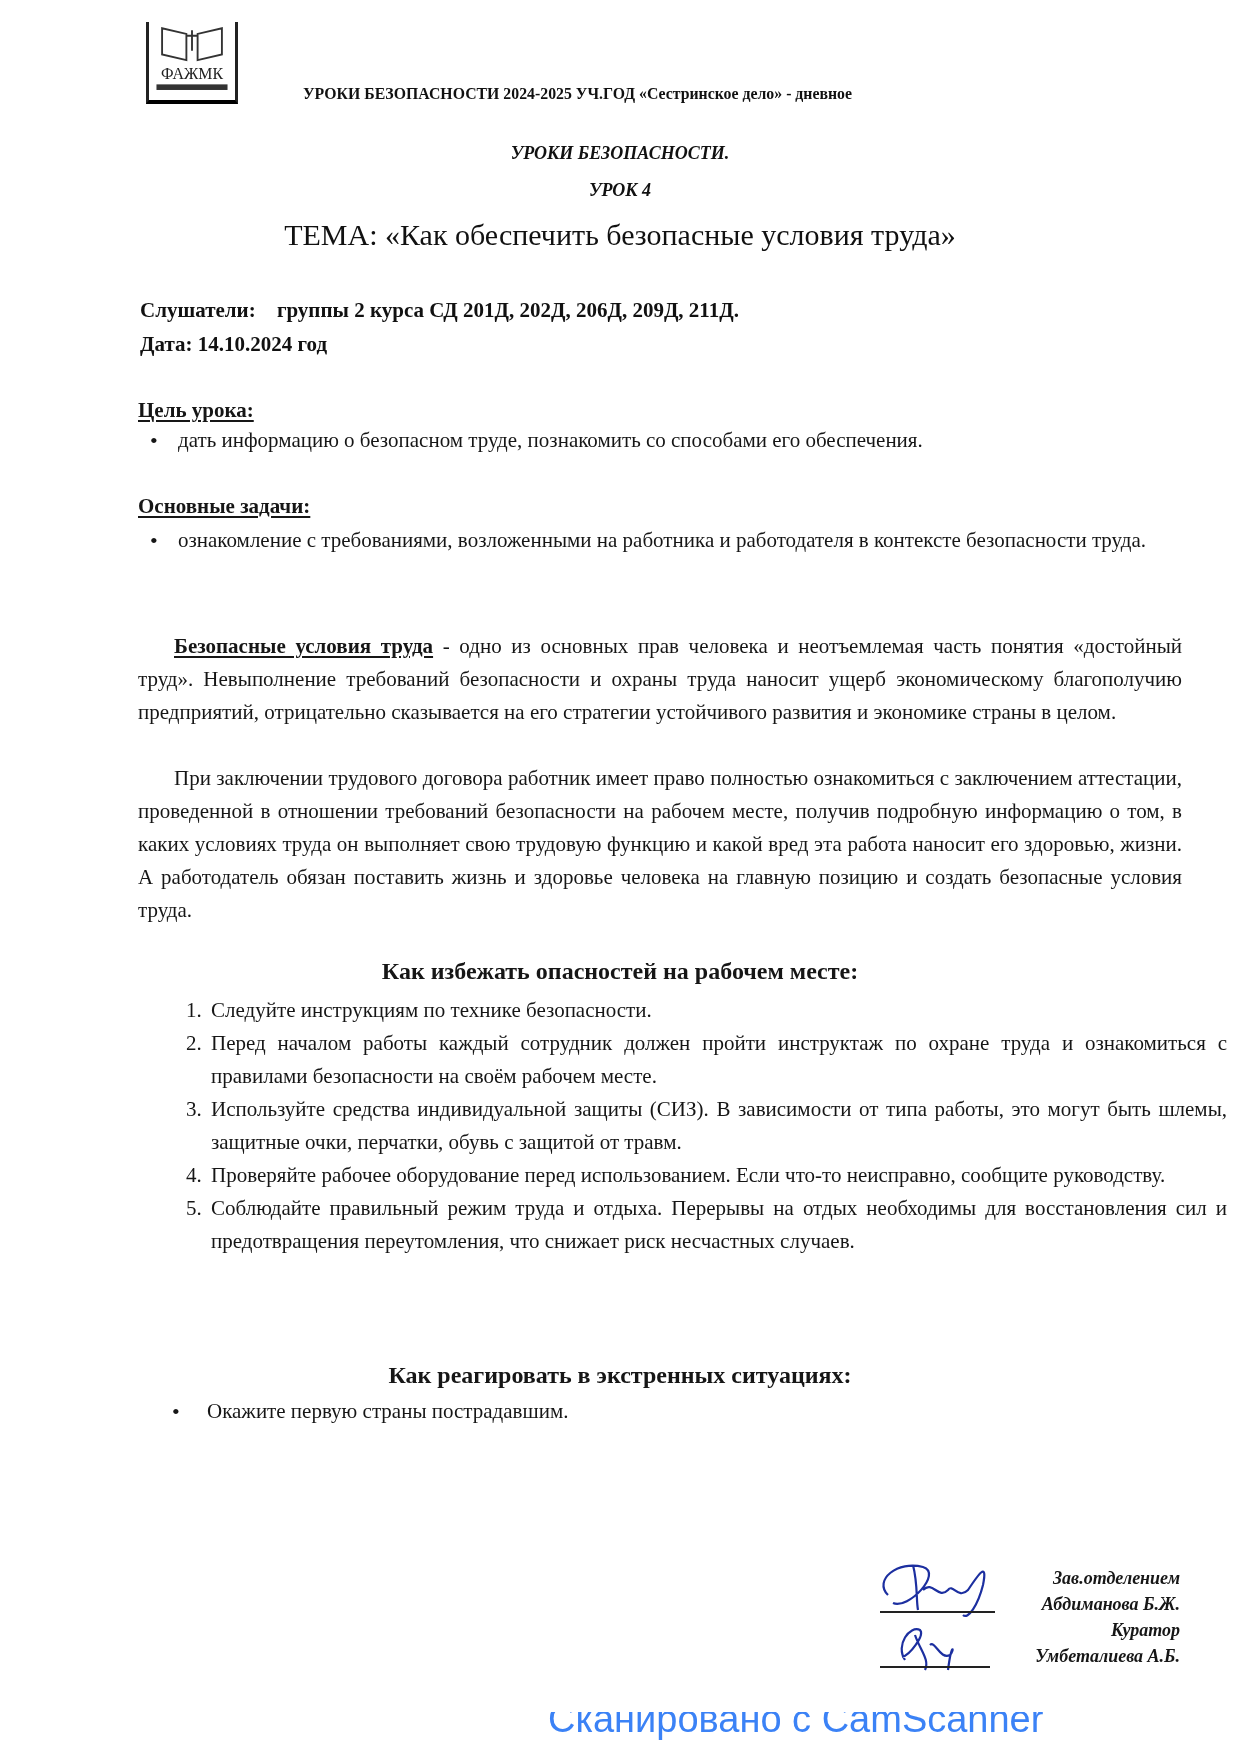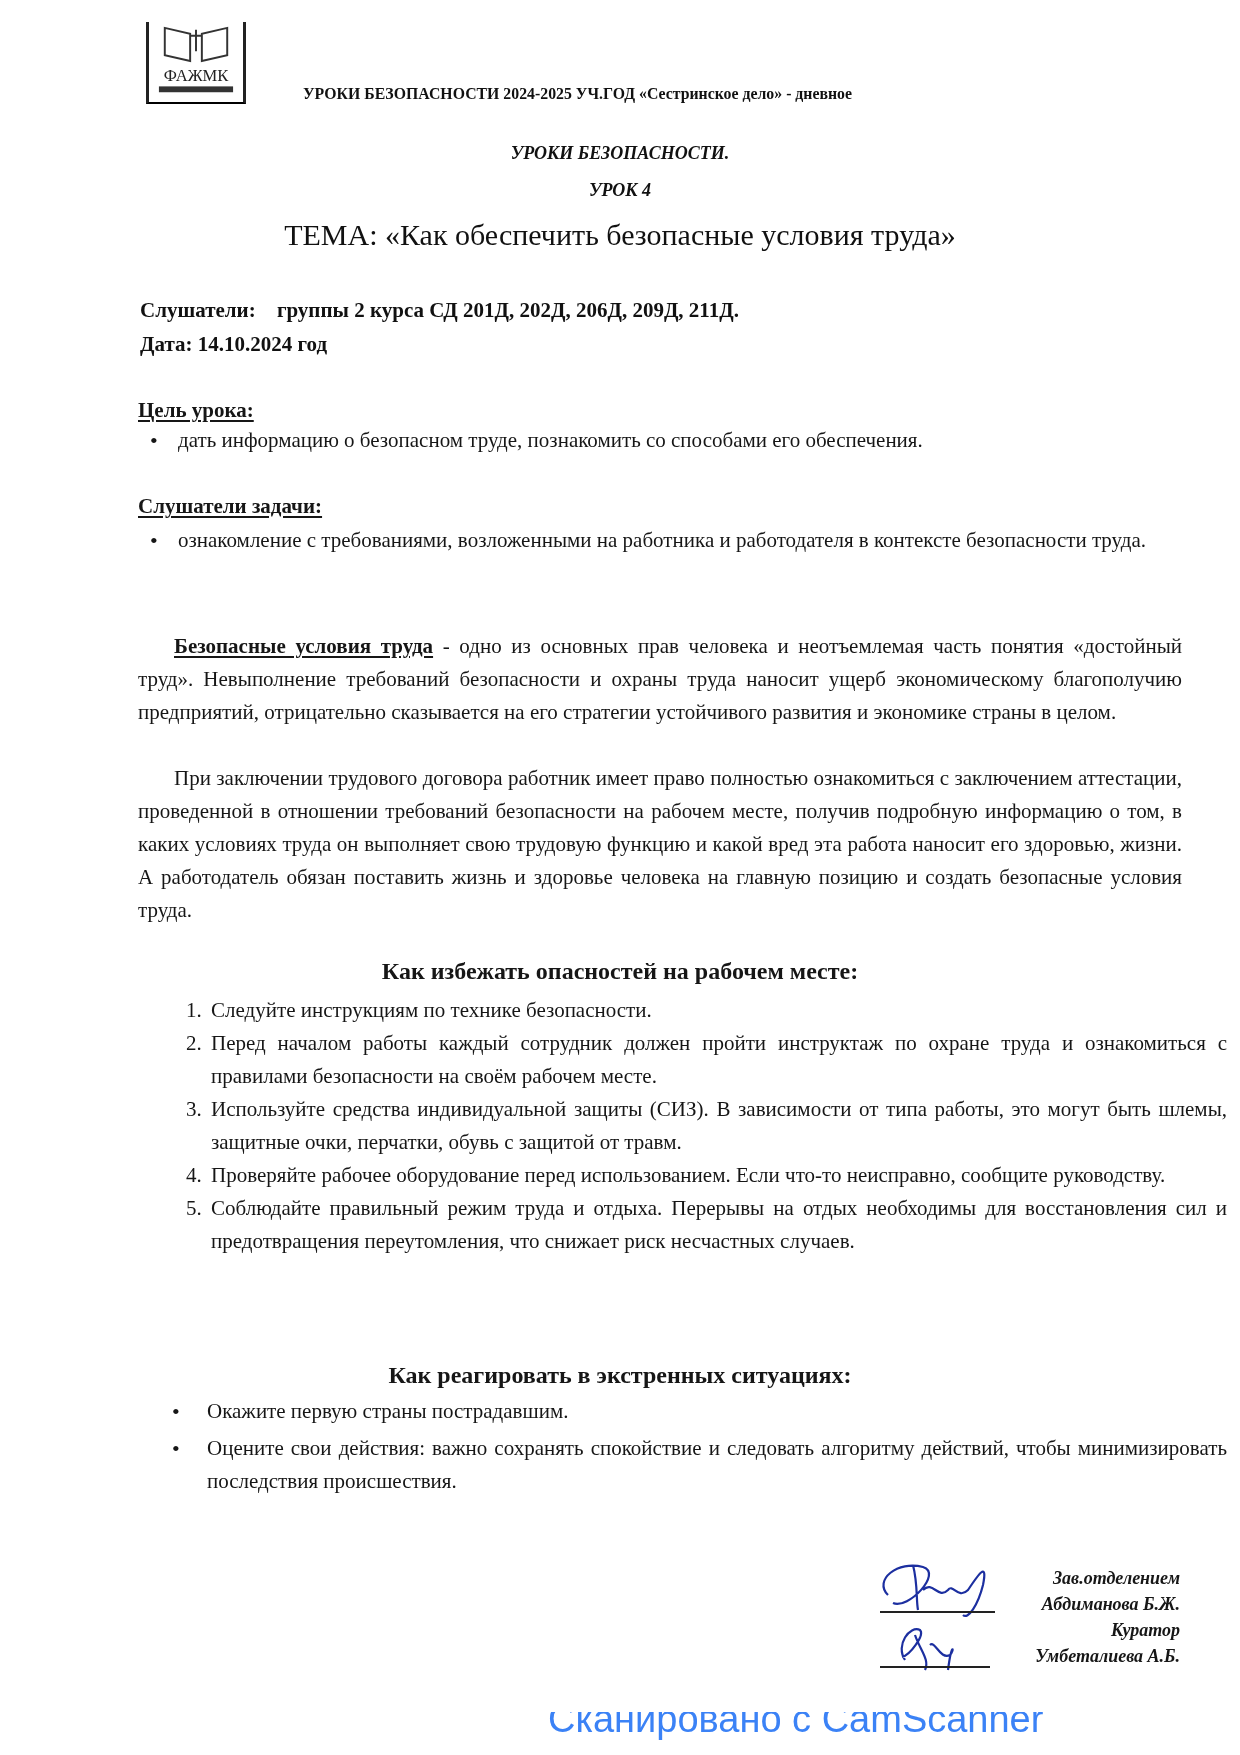--- a/index.html
+++ b/index.html
@@ -8,8 +8,8 @@
       font-family: "Liberation Serif", "DejaVu Serif", serif; color: #161616;
     }
     .logo {
-      position: absolute; left: 146px; top: 22px; width: 100px; height: 82px;
-      border-left: 3px solid #222; border-right: 3px solid #222; border-bottom: 2px solid #000000;
+      position: absolute; left: 146px; top: 22px; width: 92px; height: 82px;
+      border-left: 3px solid #222; border-right: 3px solid #222; border-bottom: 4px solid #000000;
       box-sizing: border-box;
     }
     .logo svg { width: 100%; height: 100%; display: block; }

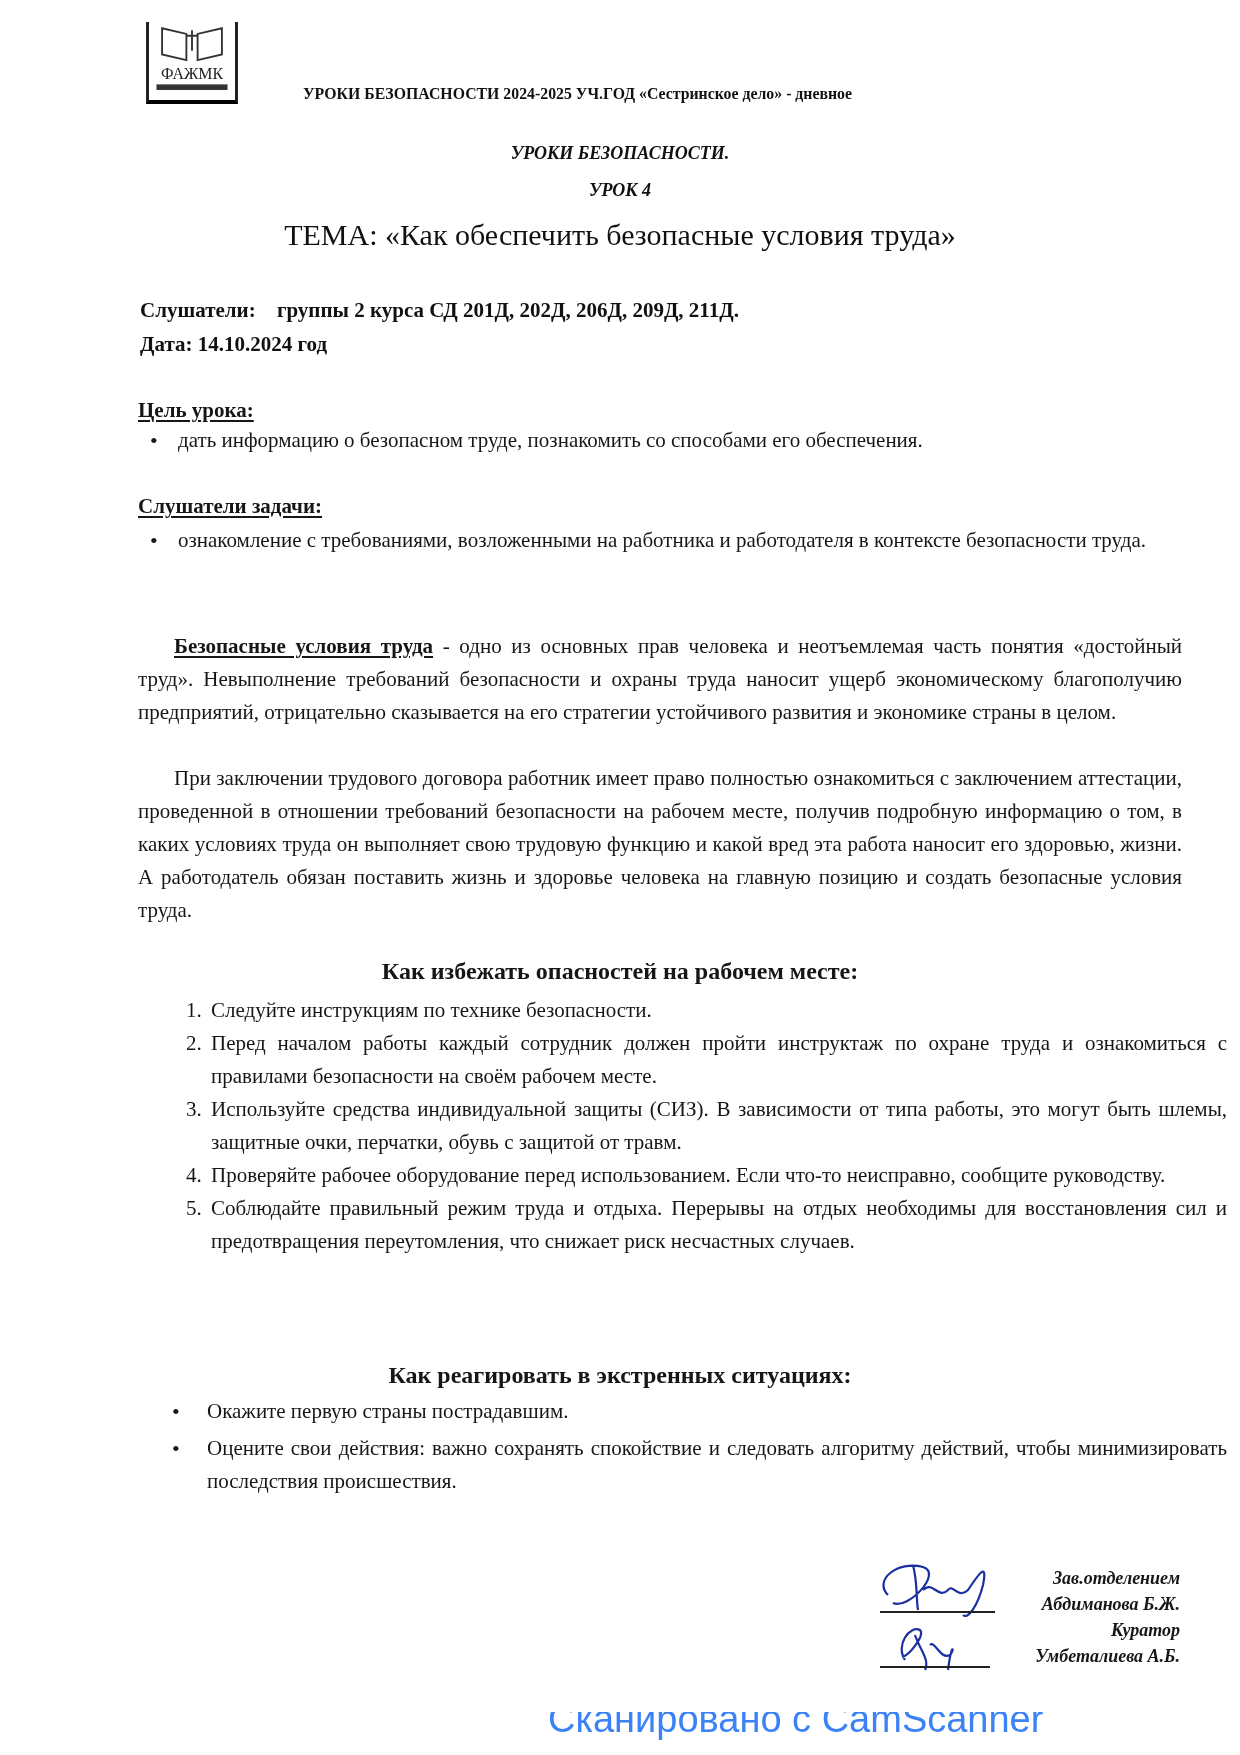--- a/index.html
+++ b/index.html
@@ -120,7 +120,7 @@
 <div class="sec-h sh1">Цель урока:</div>
 <div class="bullet-block bb1">дать информацию о безопасном труде, познакомить со способами его обеспечения.</div>
 
-<div class="sec-h sh2">Слушатели задачи:</div>
+<div class="sec-h sh2">Основные задачи:</div>
 <div class="bullet-block bb2">ознакомление с требованиями, возложенными на работника и работодателя в контексте безопасности труда.</div>
 
 <div class="para p1"><span class="lead">Безопасные условия труда</span><span> - одно из основных прав человека и неотъемлемая часть понятия «достойный труд». Невыполнение требований безопасности и охраны труда наносит ущерб экономическому благополучию предприятий, отрицательно сказывается на его стратегии устойчивого развития и экономике страны в целом.</span></div>

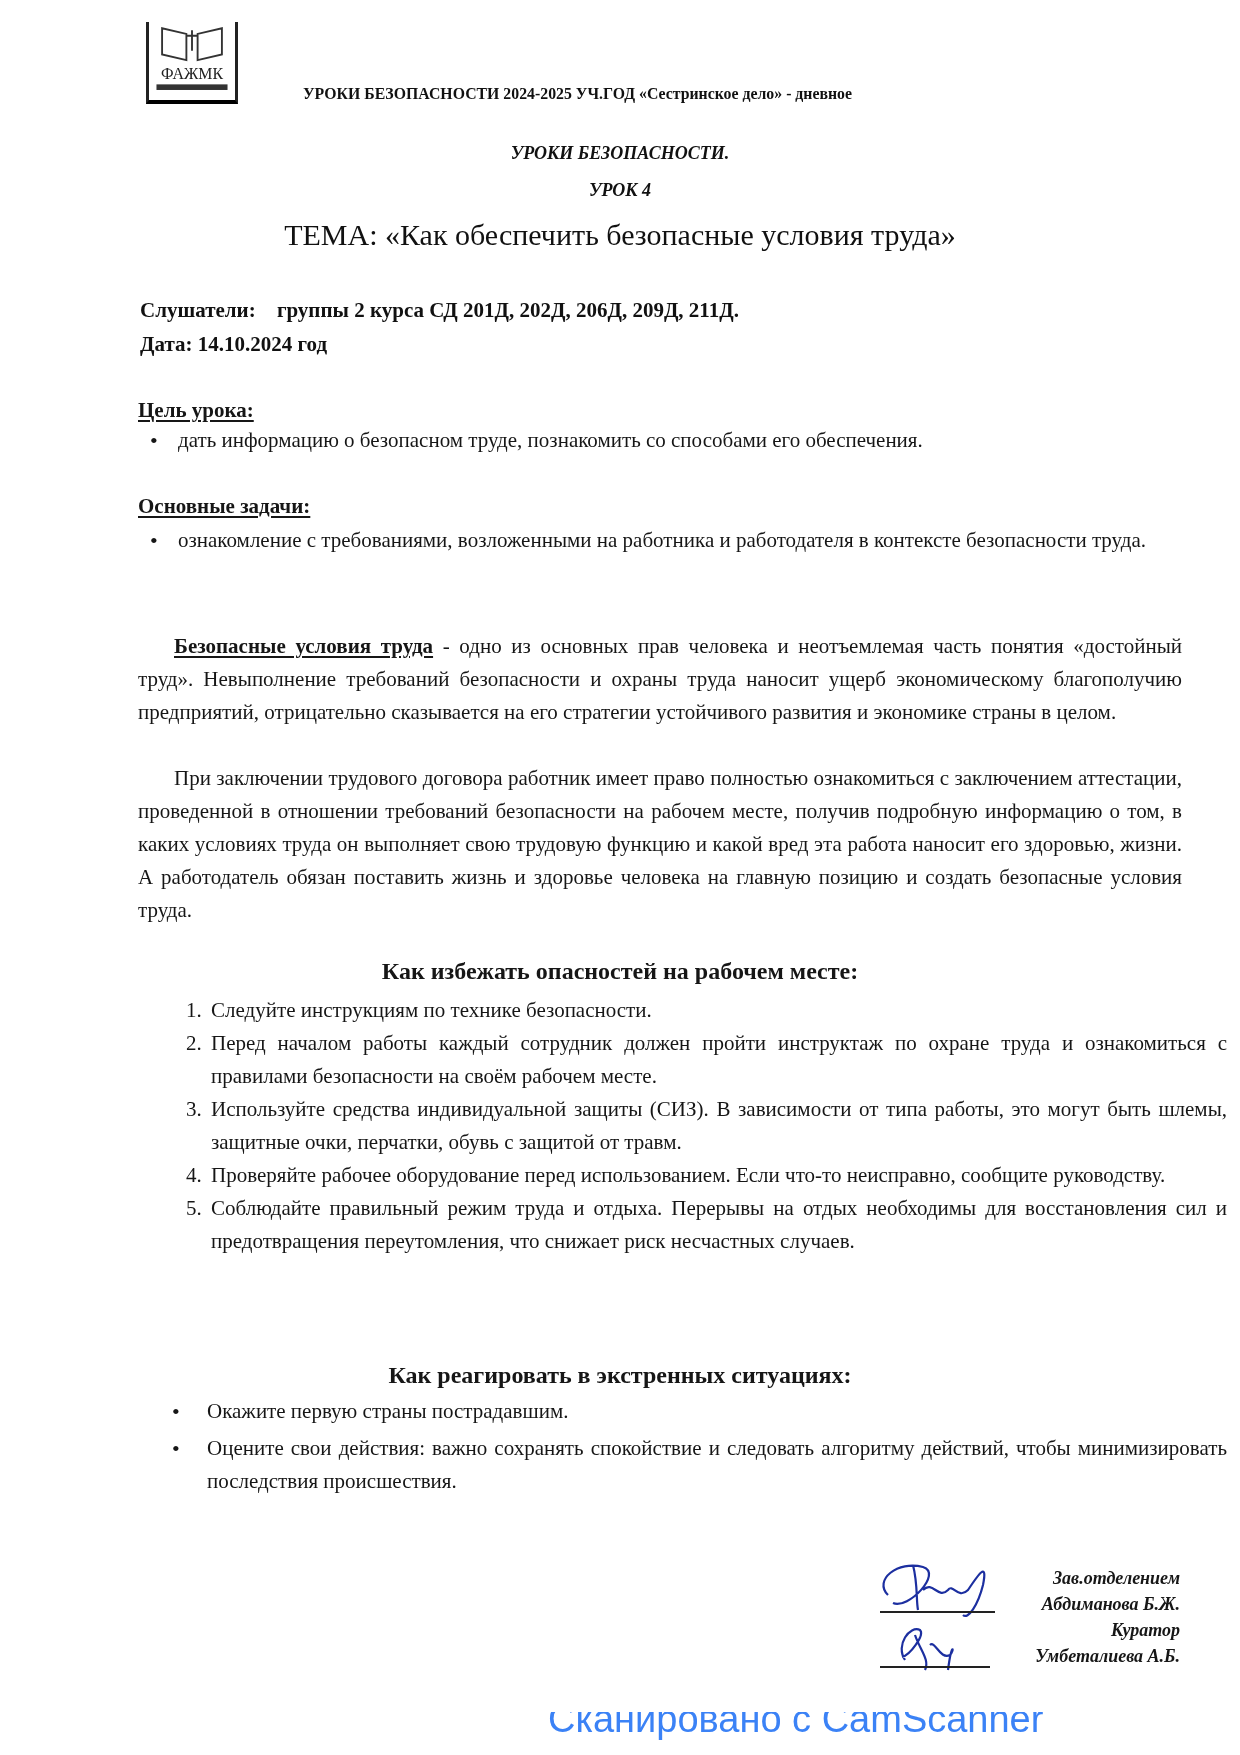--- a/index.html
+++ b/index.html
@@ -138,7 +138,6 @@
 <div class="sub-h s2">Как реагировать в экстренных ситуациях:</div>
 <ul class="emerg">
   <li>Окажите первую страны пострадавшим.</li>
-  <li>Оцените свои действия: важно сохранять спокойствие и следовать алгоритму действий, чтобы минимизировать последствия происшествия.</li>
 </ul>
 
 <svg class="sig sig1" viewBox="0 0 140 70">

